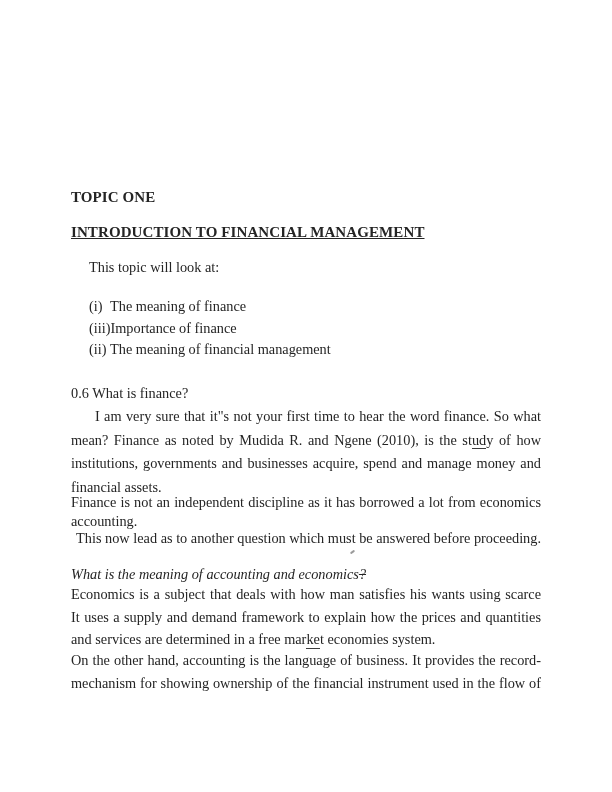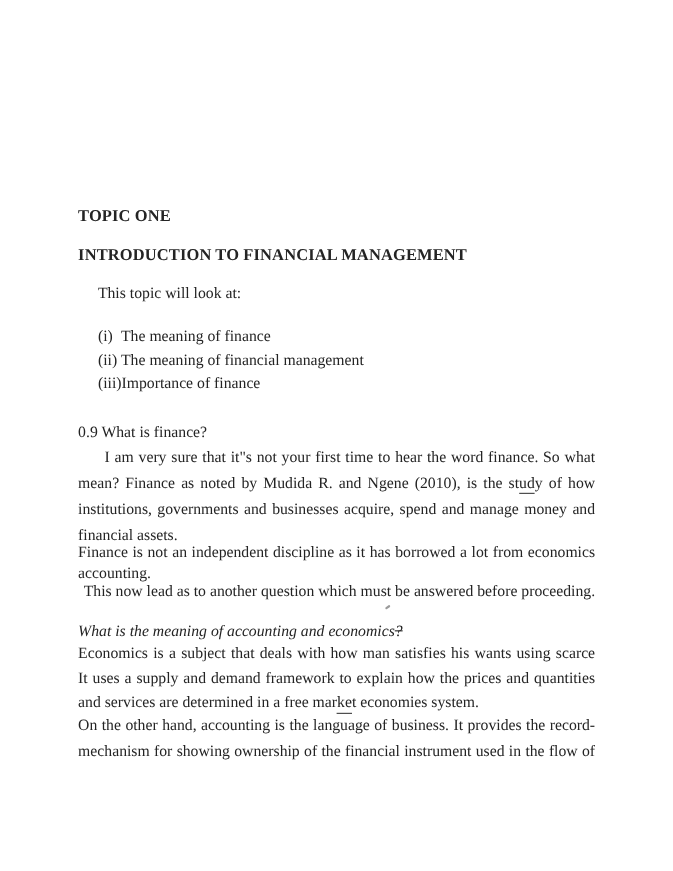--- a/index.html
+++ b/index.html
@@ -23,7 +23,7 @@
 
   
   .topic-label   { top: 187px; }
-  .doc-title     { top: 222px; }
+  .doc-title     { top: 222px; text-decoration: underline; }
   .intro-line    { top: 257px; }
   .sec-heading   { top: 383px; line-height: 20px; }
   .para3         { top: 528px; line-height: 20px; text-align: right; }

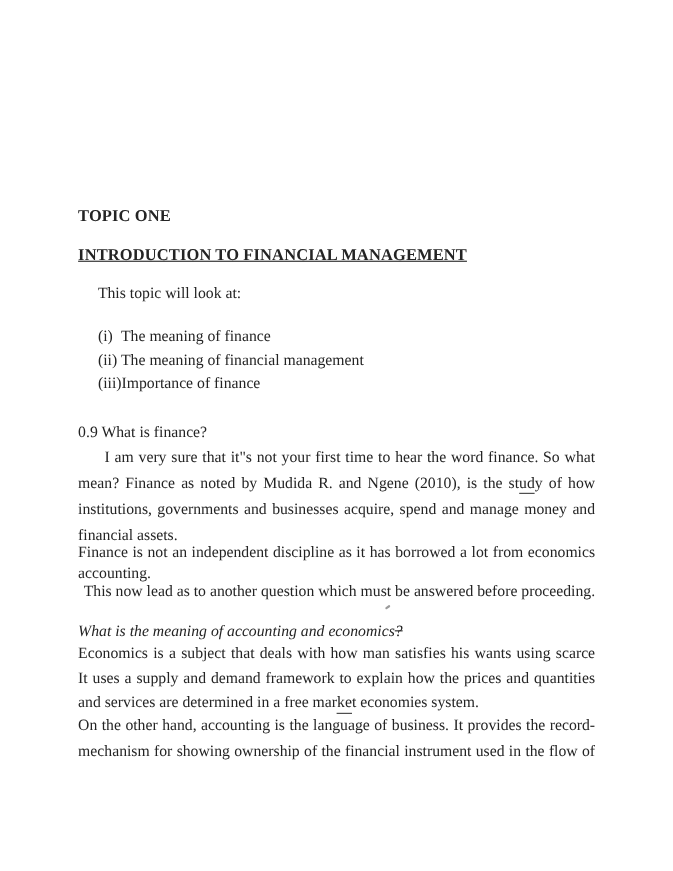--- a/index.html
+++ b/index.html
@@ -73,10 +73,10 @@
       <span class="obj-marker">(i)</span><span>The meaning of finance</span>
     </div>
     <div class="obj-item">
-      <span class="obj-marker">(ii)</span><span>The meaning of financial management</span>
+      <span class="obj-marker">(iii)</span><span>Importance of finance</span>
     </div>
     <div class="obj-item">
-      <span class="obj-marker">(iii)</span><span>Importance of finance</span>
+      <span class="obj-marker">(ii)</span><span>The meaning of financial management</span>
     </div>
   </div>
 

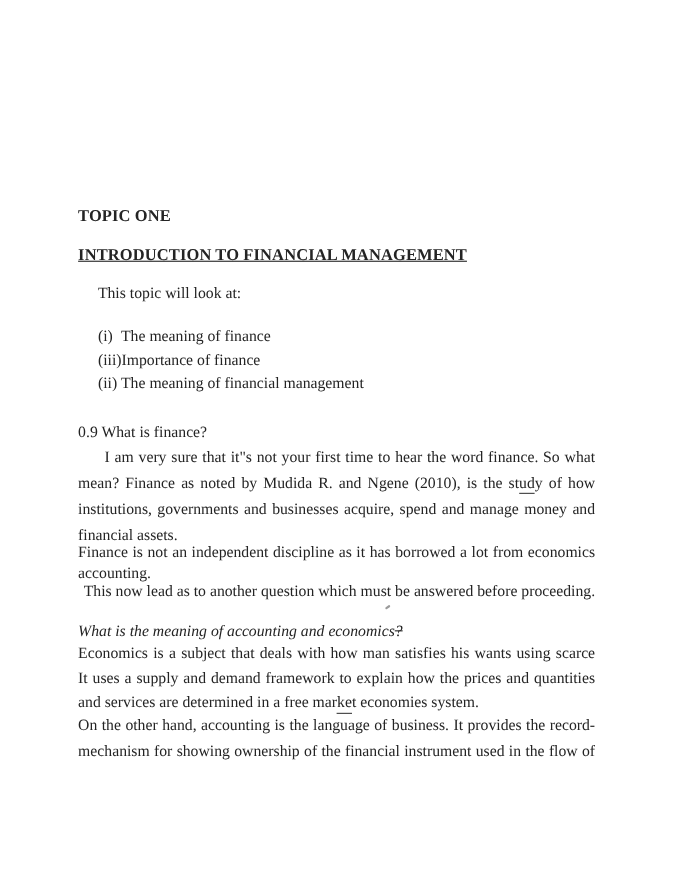--- a/index.html
+++ b/index.html
@@ -80,7 +80,7 @@
     </div>
   </div>
 
-  <div class="block sec-heading">0.9 What is finance?</div>
+  <div class="block sec-heading">0.6 What is finance?</div>
 
   <div class="block para1">
     <div class="ln indent">I am very sure that it"s not your first time to hear the word finance. So what does it</div>

